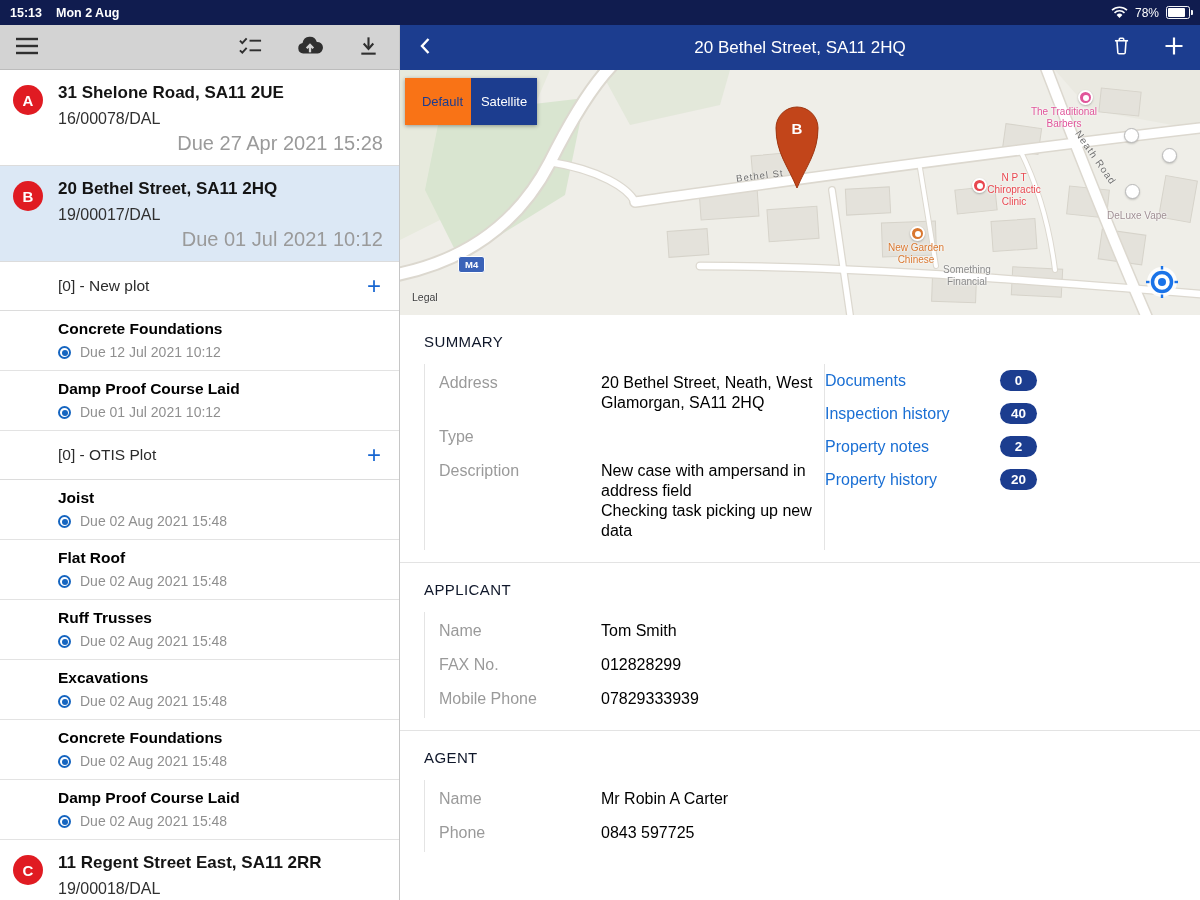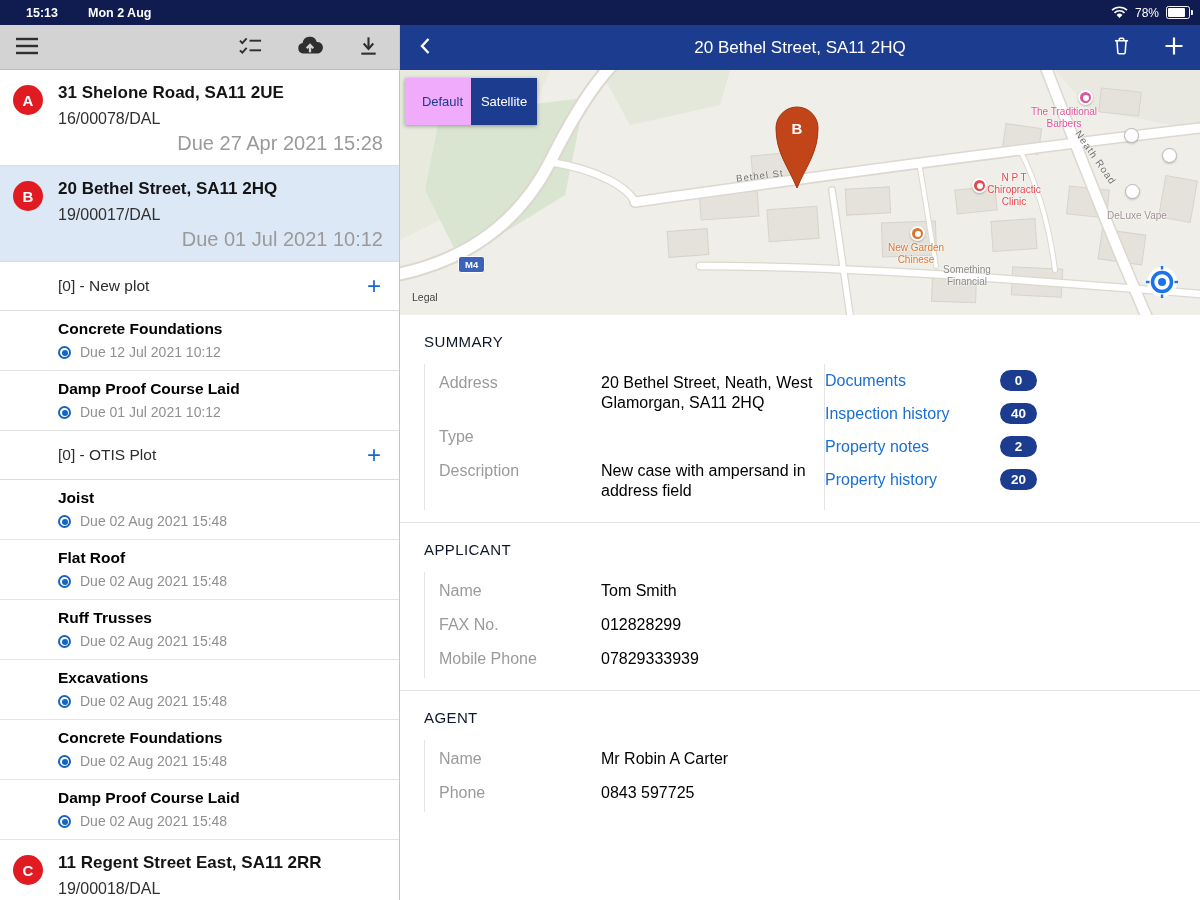--- a/index.html
+++ b/index.html
@@ -8,7 +8,7 @@
 
   
   .status-bar{height:25px;background:var(--status-navy,#101c4f);color:#fff;display:flex;align-items:center;justify-content:space-between;padding:0 10px;font-size:12.5px;font-weight:700;box-sizing:border-box;}
-  .status-left span{margin-right:14px;margin-left:16px;}
+  .status-left span{margin-right:14px;}
   .status-right{display:flex;align-items:center;gap:7px;font-weight:400;font-size:12px;}
   .battery{width:22px;height:11px;border:1px solid rgba(255,255,255,.95);border-radius:2.5px;position:relative;display:inline-block;}
   .battery::after{content:"";position:absolute;right:-3.5px;top:2.5px;width:2px;height:5px;background:rgba(255,255,255,.95);border-radius:0 1px 1px 0;}

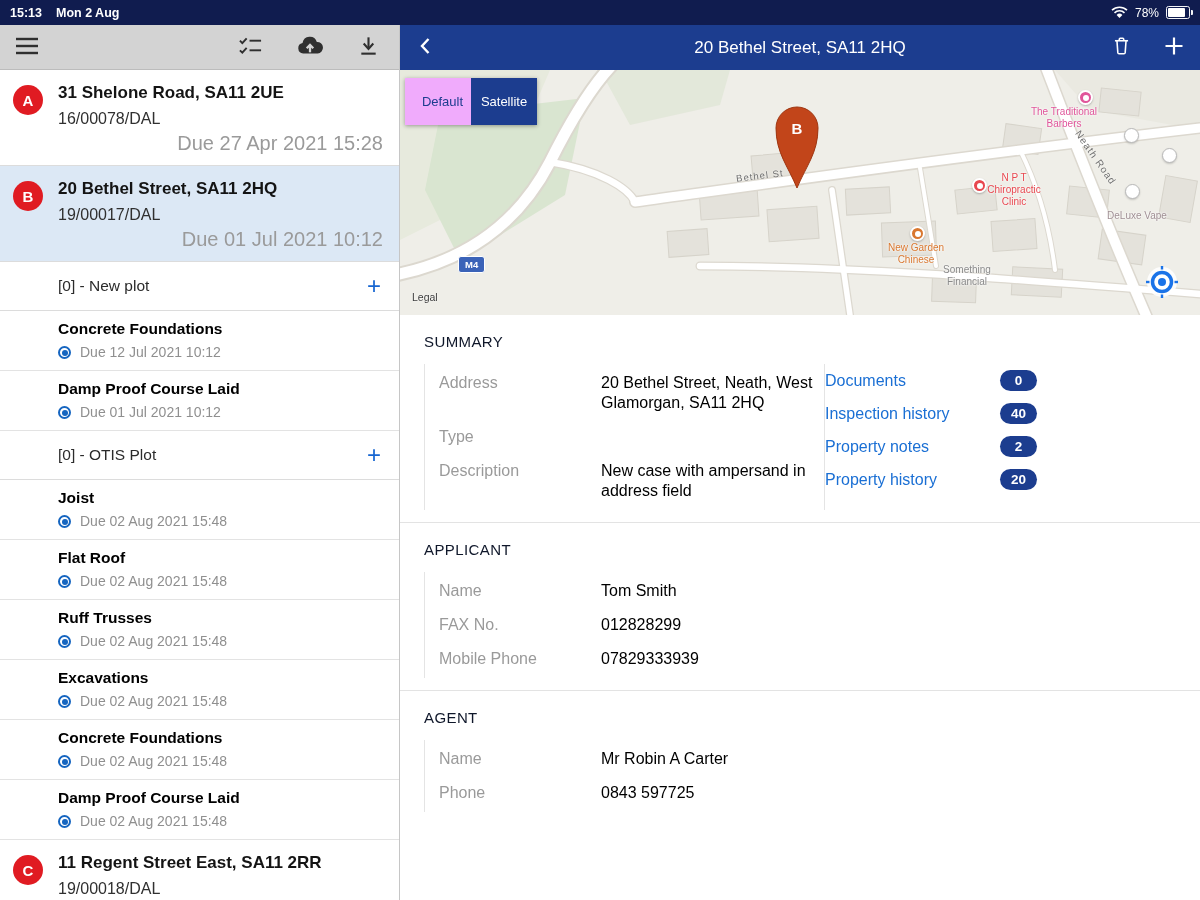--- a/index.html
+++ b/index.html
@@ -49,7 +49,7 @@
   .map-base{position:absolute;left:0;top:0;}
   .map-tabs{position:absolute;top:8px;left:5px;display:flex;box-shadow:0 1px 4px rgba(0,0,0,.35);z-index:5;}
   .map-tab{width:66px;height:47px;font-size:13px;display:flex;align-items:center;justify-content:center;}
-  .map-tab.default{background:#f0abfc;color:var(--header-navy,#1c3d8f);padding-left:9px;}
+  .map-tab.default{background:#f97316;color:var(--header-navy,#1c3d8f);padding-left:9px;}
   .map-tab.satellite{background:var(--header-navy,#1c3d8f);color:#fff;}
   .poi{position:absolute;font-size:10px;line-height:1.2;text-align:center;transform:translateX(-50%);text-shadow:0 0 2px #fff,0 0 3px #fff;z-index:3;}
   .poi-dot{position:absolute;width:11px;height:11px;border-radius:50%;border:2px solid #fff;box-shadow:0 1px 2px rgba(0,0,0,.25);z-index:3;}

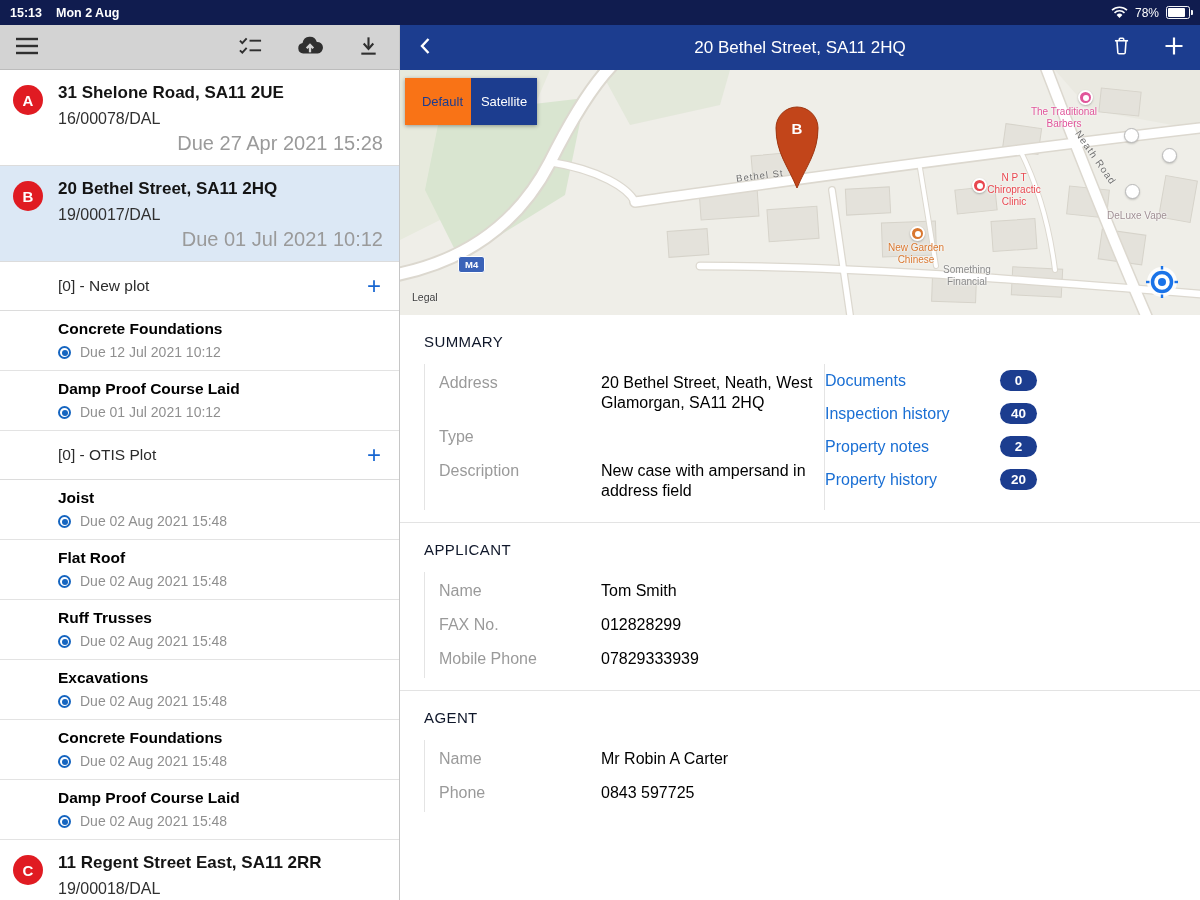--- a/index.html
+++ b/index.html
@@ -371,6 +371,7 @@
                 <div class="field-label">Description</div>
                 <div class="field-value">
                   <div>New case with ampersand in address field</div>
+                  <div>Checking task picking up new data</div>
                 </div>
               </div>
             </div>

